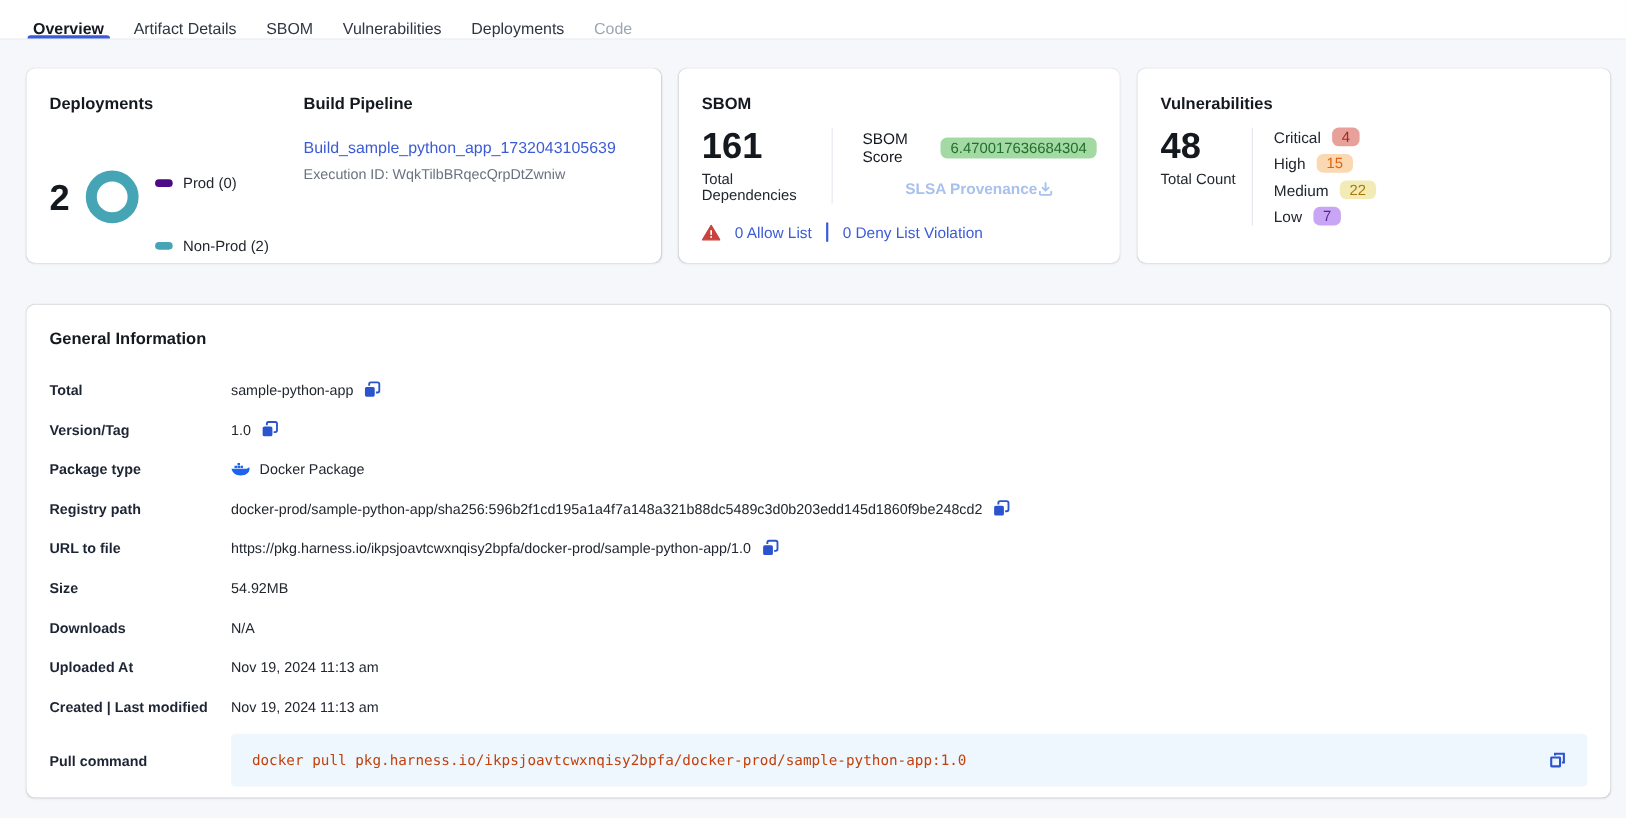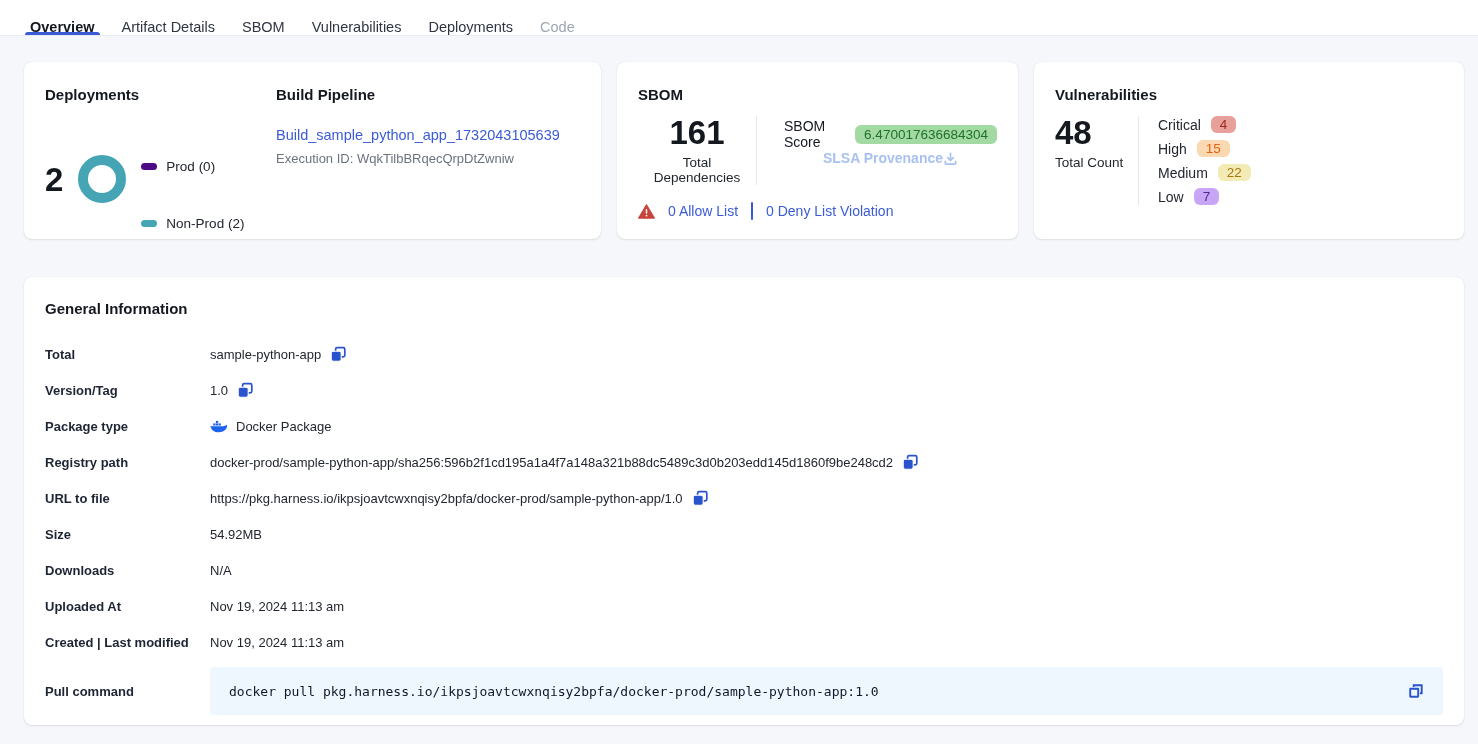--- a/index.html
+++ b/index.html
@@ -58,7 +58,7 @@
   
   .card-sbom { width:401px; height:177px; padding:24px 21px; }
   .sbom-mid { display:flex; margin-top:13px; }
-  .sbom-left { width:118px;text-align:center; }
+  .sbom-left { width:118px; }
   .v-divider { border-left:1px solid #e3e7ee; }
   .total-label { font-size:13.5px; color:#22272f; margin-top:6px; }
   .sbom-right { flex:1; padding-left:27px; display:flex; flex-direction:column; align-items:center; }

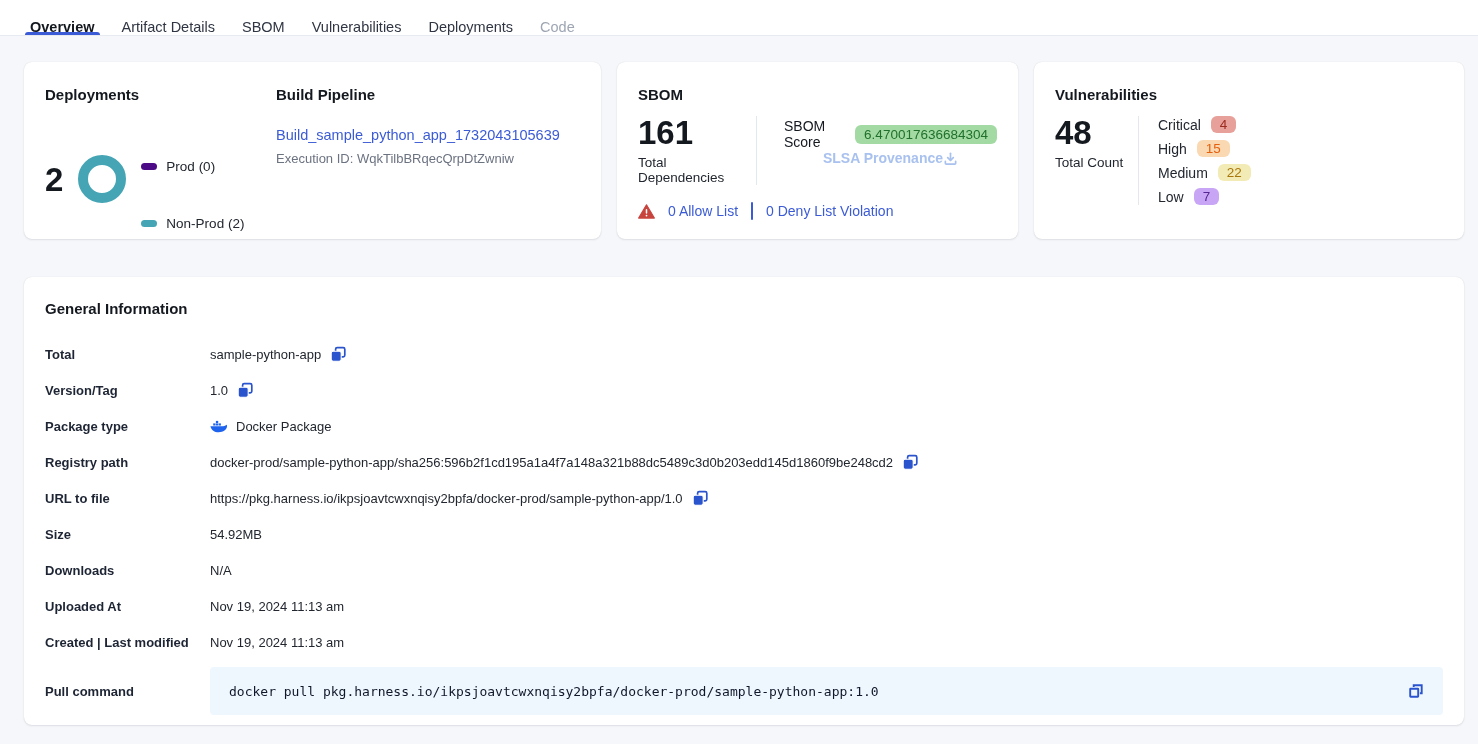--- a/index.html
+++ b/index.html
@@ -64,7 +64,7 @@
   .sbom-right { flex:1; padding-left:27px; display:flex; flex-direction:column; align-items:center; }
   .score-row { display:flex; align-items:center; gap:10px; font-size:14px; color:#14181f; margin-top:2px; }
   .score-badge { padding:2px 9px; border-radius:6px; font-size:13.5px; }
-  .slsa-link { color:#a8c1ee; font-weight:bold; font-size:14px;
+  .slsa-link { margin-top:13px; color:#a8c1ee; font-weight:bold; font-size:14px;
                display:flex; align-items:center; gap:0; cursor:pointer; }
   .sbom-links { display:flex; align-items:center; gap:13px; margin-top:17px; font-size:14px; }
   .sbom-links a { color:#3b5bd6; text-decoration:none; cursor:pointer; }

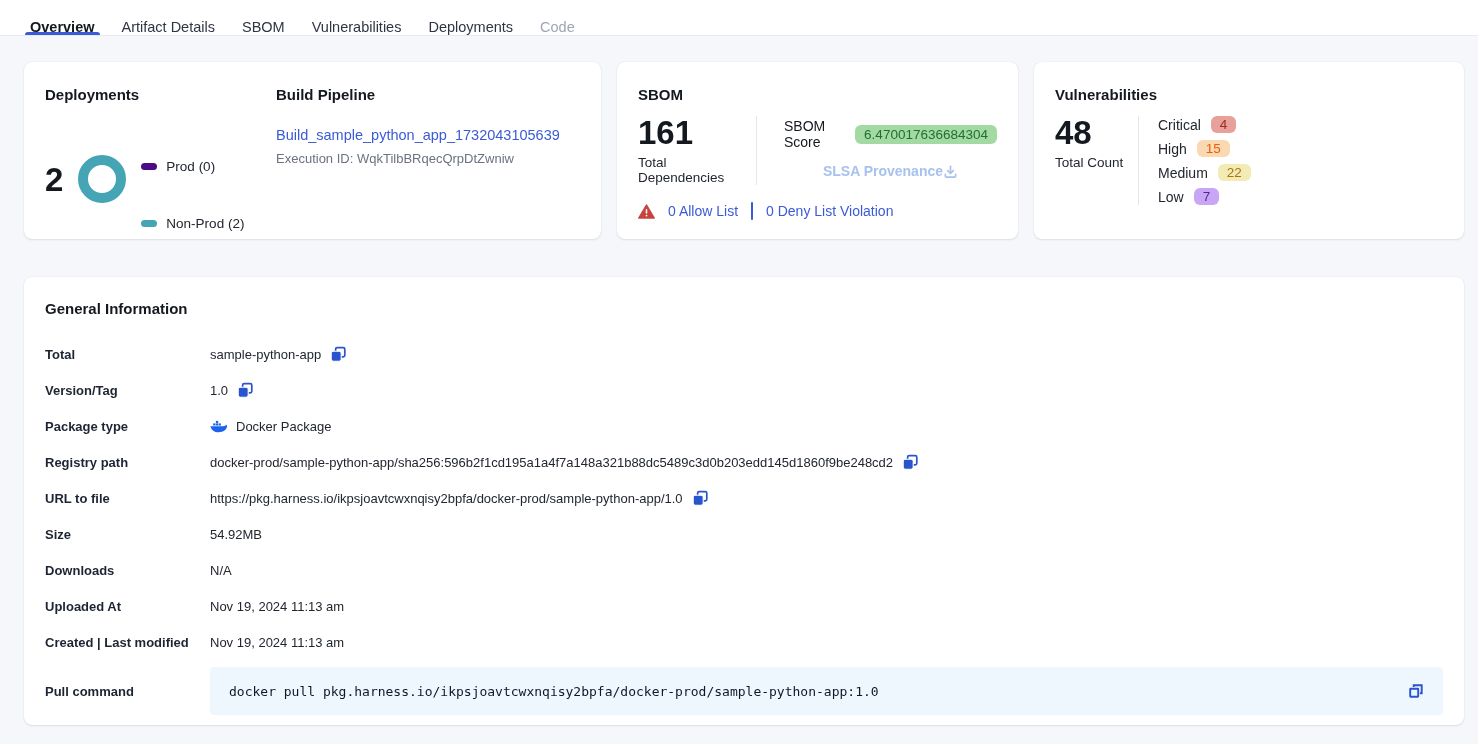--- a/index.html
+++ b/index.html
@@ -90,7 +90,7 @@
     flex:1; background:#eff7fe; border-radius:4px; height:48px;
     display:flex; align-items:center; justify-content:space-between;
     padding:0 18px 0 19px;
-    font-family:"DejaVu Sans Mono", monospace; font-size:13px; color:#0f172a;
+    font-family:"DejaVu Sans Mono", monospace; font-size:13px; color:#c2410c;
   }
 </style>
 </head>

